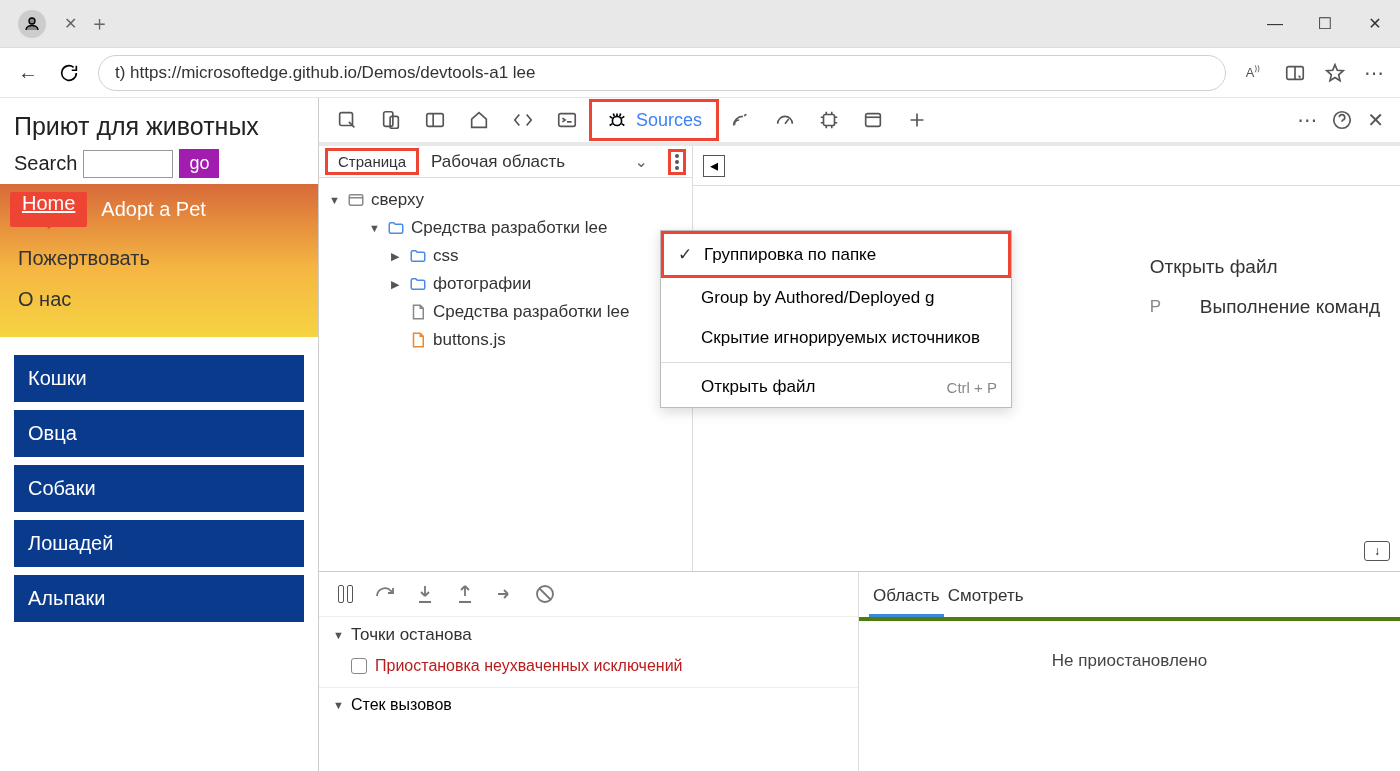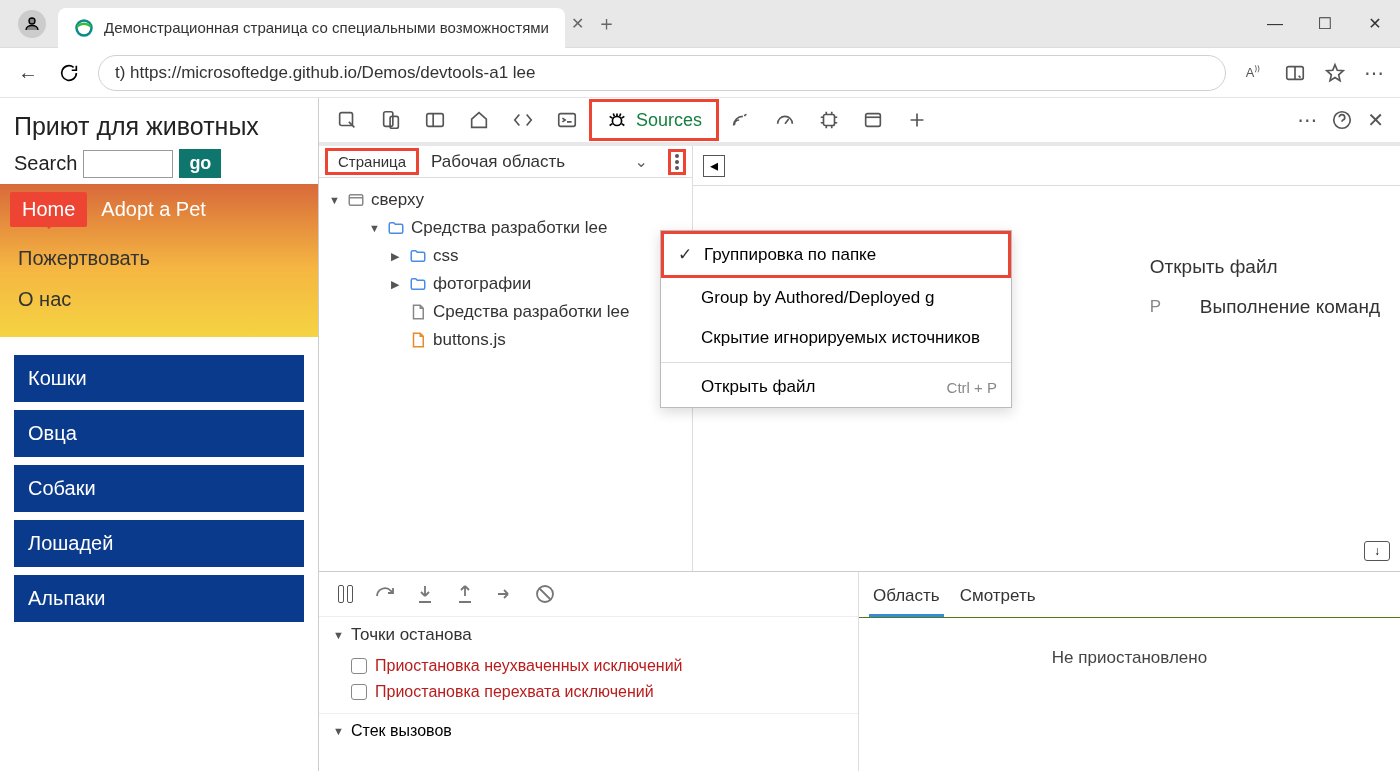--- a/index.html
+++ b/index.html
@@ -133,13 +133,6 @@
           <path d="M4 20c0-4 4-6 8-6s8 2 8 6"></path>
         </svg>
     </div>
-    <div class="tab">
-      <svg class="edge-icon" viewBox="0 0 24 24">
-          <circle cx="12" cy="12" r="9" stroke="#0d8a8a" fill="none" stroke-width="3"></circle>
-          <path d="M4 10 Q12 4 20 10" stroke="#3aba3a" stroke-width="3" fill="none"></path>
-        </svg>
-      <span class="tab-title">Демонстрационная страница со специальными возможностями</span>
-    </div>
     <span class="tab-close">✕</span>
     <span class="tab-add">＋</span>
     <div class="win-controls">

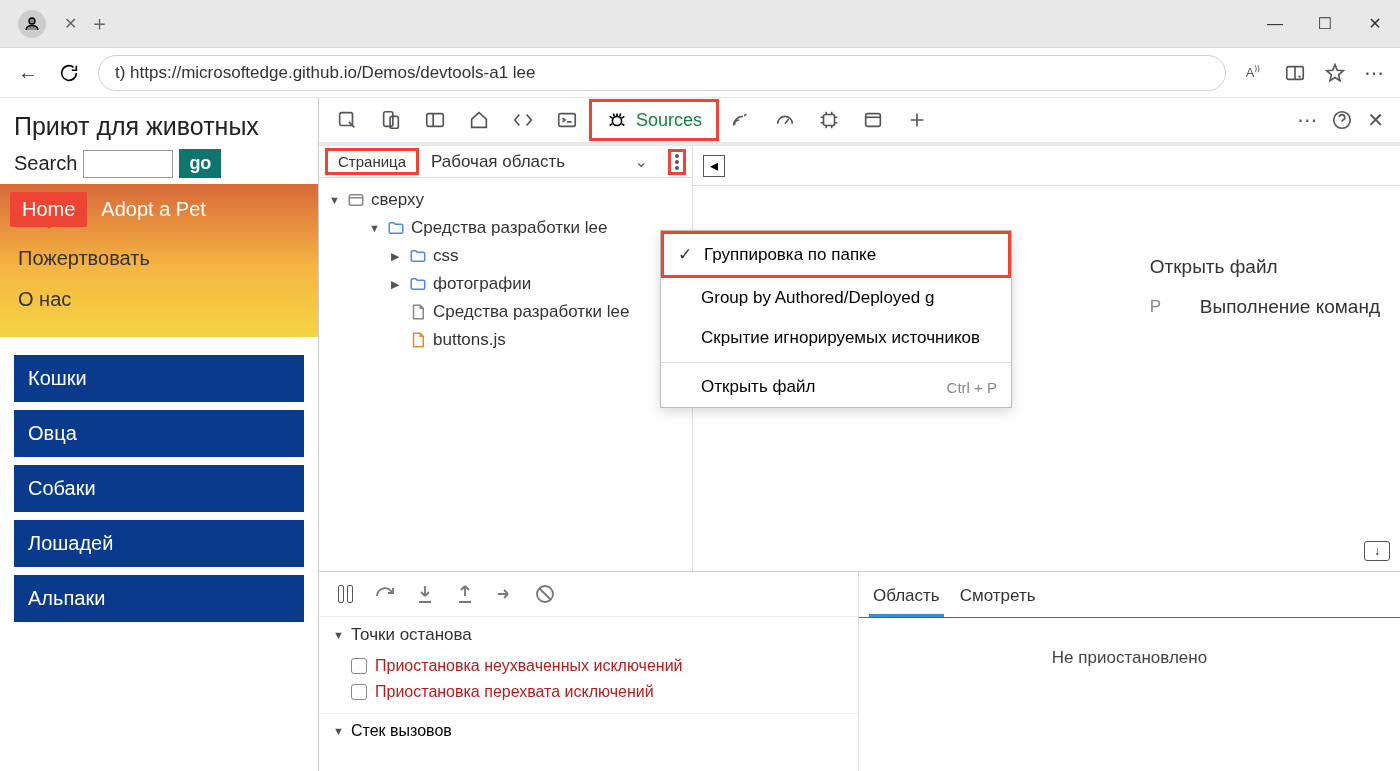--- a/index.html
+++ b/index.html
@@ -50,7 +50,7 @@
 .dt-tab-icon svg { width: 22px; height: 22px; }
 .dt-sources-tab { display: flex; align-items: center; gap: 8px; padding: 0 14px; height: 42px; border: 3px solid #e43; background: #fff; }
 .dt-sources-tab .bug { width: 22px; height: 22px; }
-.dt-sources-label { font-size: 18px; color: #15803d; }
+.dt-sources-label { font-size: 18px; color: #3b82f6; }
 .dt-tabs-right { margin-left: auto; display: flex; gap: 14px; align-items: center; padding-right: 10px; }
 
 .dt-body { flex: 1; display: flex; overflow: hidden; position: relative; }

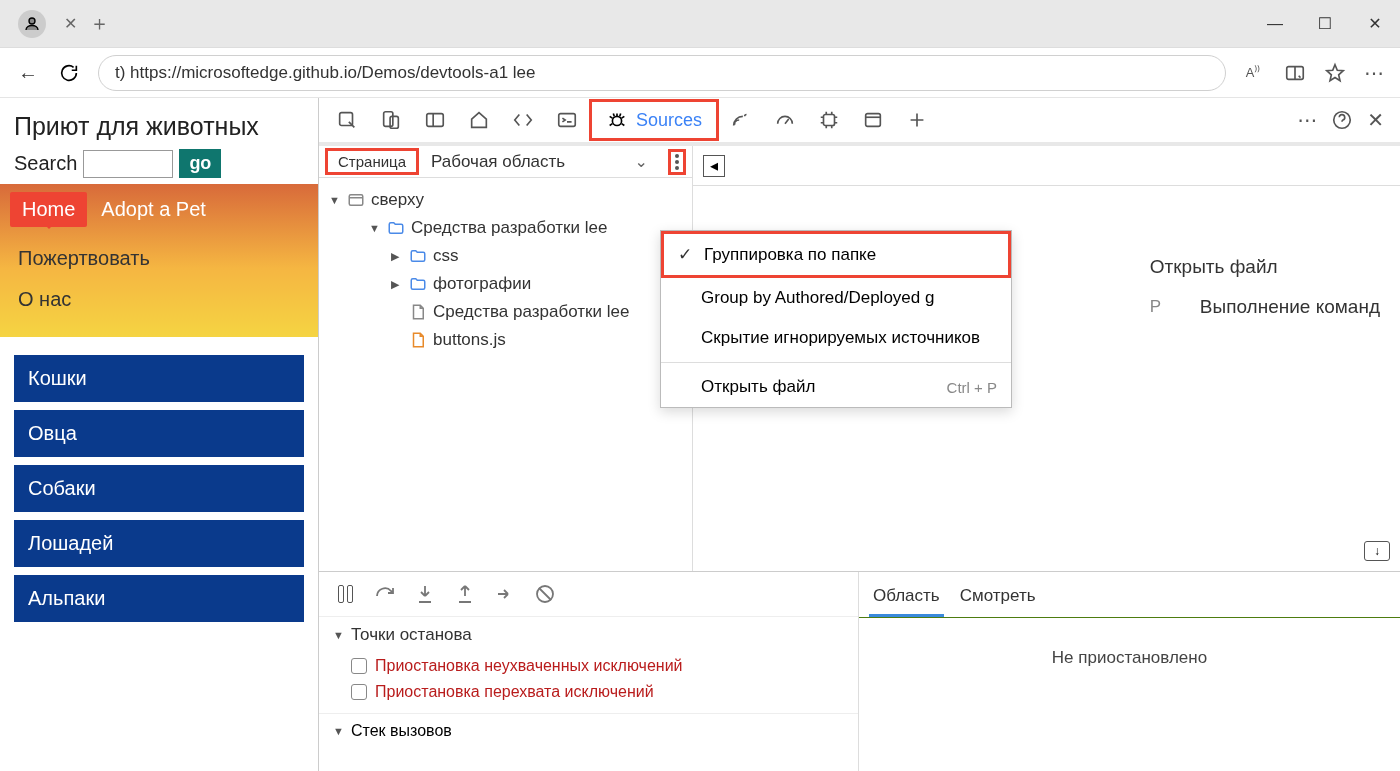--- a/index.html
+++ b/index.html
@@ -33,7 +33,7 @@
 .search-row { display: flex; align-items: center; gap: 6px; }
 .search-label { font-size: 20px; color: #222; }
 .search-input { width: 90px; height: 28px; border: 1px solid #999; }
-.go-btn { background: #0f766e; color: #fff; border: none; padding: 4px 10px; font-size: 18px; font-weight: bold; }
+.go-btn { background: #a21caf; color: #fff; border: none; padding: 4px 10px; font-size: 18px; }
 .nav-strip { background: linear-gradient(180deg, #d86a3a 0%, #f5b642 55%, #f5d442 100%); padding: 0 0 20px 0; margin-top: 6px; }
 .nav-top { display: flex; gap: 10px; padding: 8px 10px; }
 .nav-home { background: #e43; color: #fff; padding: 6px 12px; font-size: 20px; border-radius: 2px; position: relative; }

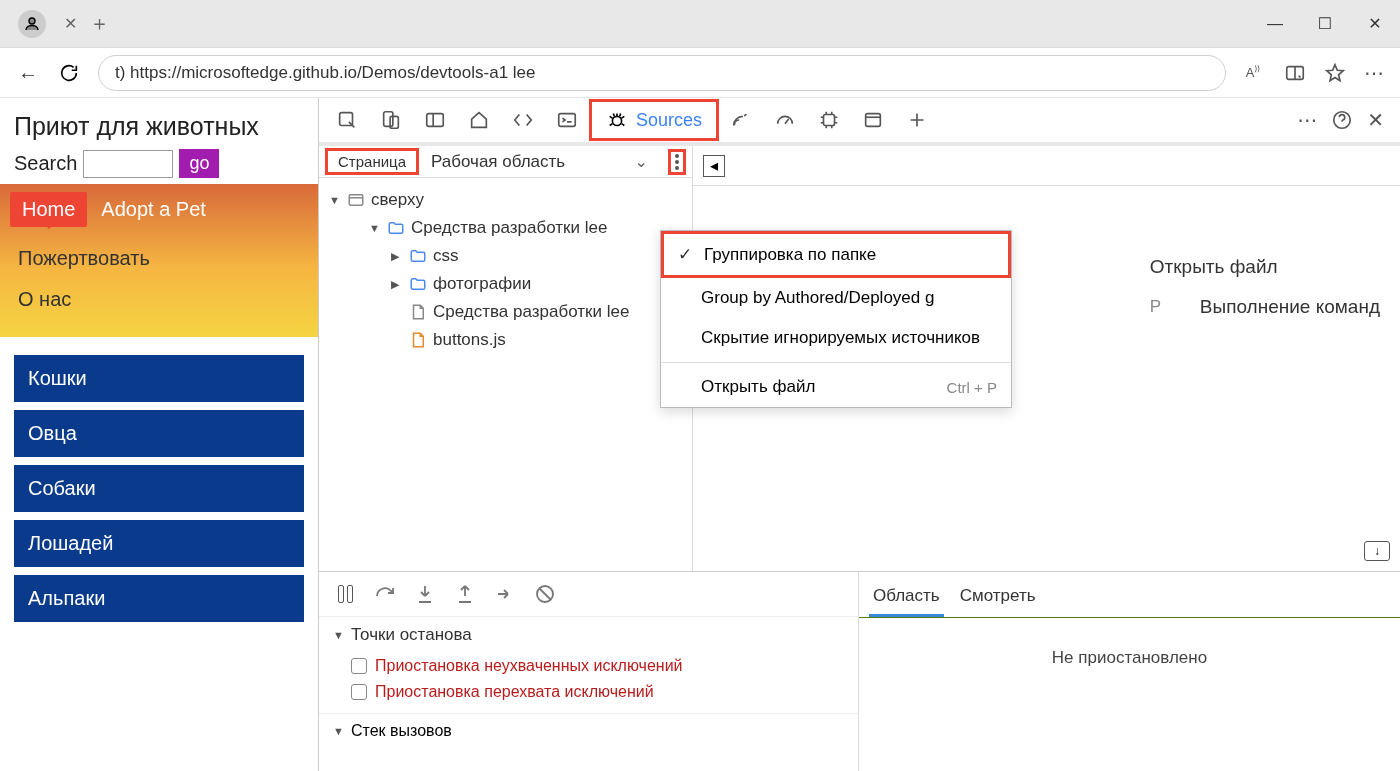--- a/index.html
+++ b/index.html
@@ -36,7 +36,7 @@
 .go-btn { background: #a21caf; color: #fff; border: none; padding: 4px 10px; font-size: 18px; }
 .nav-strip { background: linear-gradient(180deg, #d86a3a 0%, #f5b642 55%, #f5d442 100%); padding: 0 0 20px 0; margin-top: 6px; }
 .nav-top { display: flex; gap: 10px; padding: 8px 10px; }
-.nav-home { background: #e43; color: #fff; padding: 6px 12px; font-size: 20px; border-radius: 2px; position: relative; }
+.nav-home { background: #e43; color: #fff; padding: 0 12px; font-size: 20px; border-radius: 2px; position: relative; text-decoration: underline; }
 .nav-home::after { content: ""; position: absolute; bottom: -10px; left: 50%; margin-left: -8px; border: 8px solid transparent; border-top-color: #e43; }
 .nav-adopt { color: #fff; padding: 6px 4px; font-size: 20px; }
 .nav-sub { padding: 12px 18px 6px 18px; font-size: 20px; color: #333; }

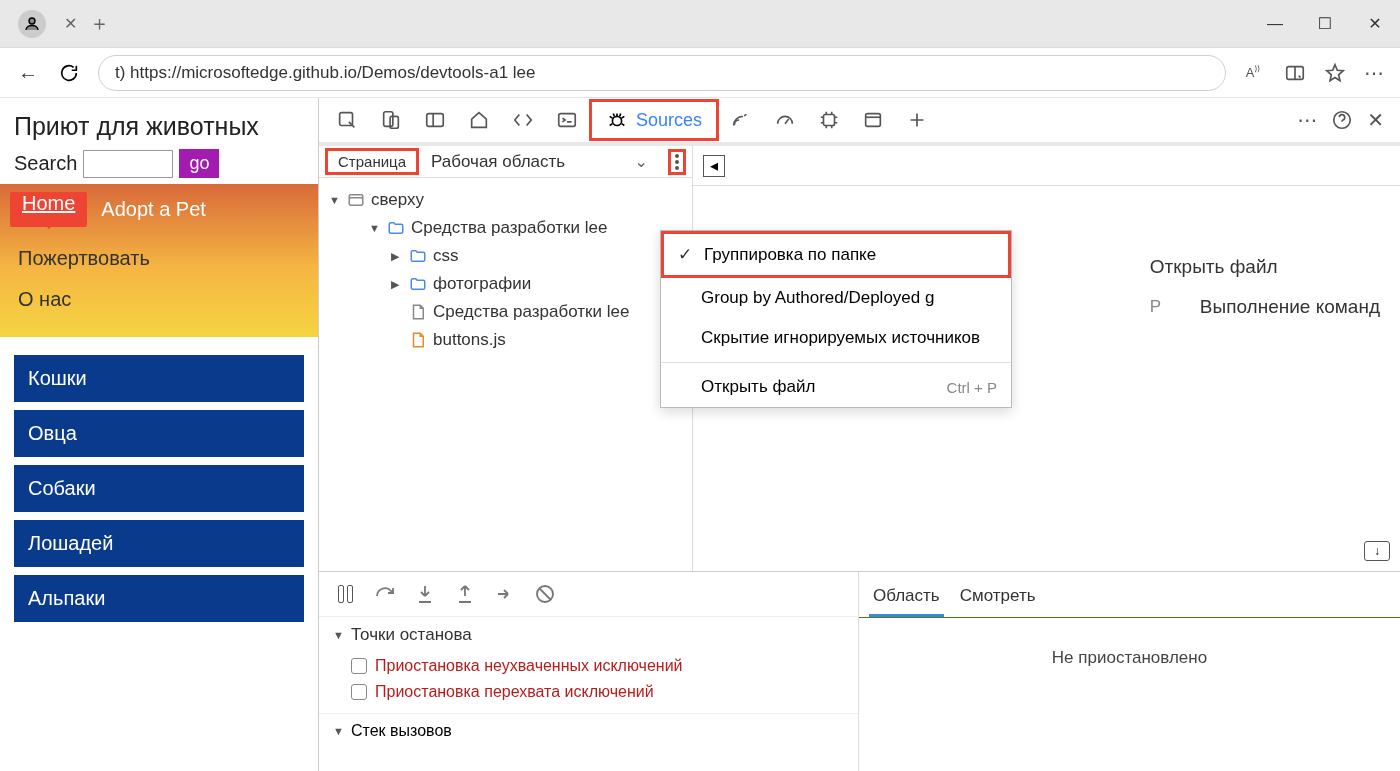--- a/index.html
+++ b/index.html
@@ -114,7 +114,7 @@
 .callstack-header { border-top: 1px solid #eee; padding: 8px 14px; display: flex; align-items: center; gap: 6px; }
 
 .dt-bottom-right { flex: 1; display: flex; flex-direction: column; }
-.scope-tabs { display: flex; border-bottom: 1px solid #4d7c0f; padding: 6px 10px 0 10px; gap: 12px; }
+.scope-tabs { display: flex; border-bottom: 4px solid #4d7c0f; padding: 6px 10px 0 10px; gap: 0; }
 .scope-tab { padding: 8px 4px; font-size: 17px; color: #333; }
 .scope-tab.active { border-bottom: 3px solid #3a8adb; }
 .not-paused { flex: 1; display: flex; align-items: flex-start; justify-content: center; padding-top: 30px; font-size: 17px; color: #444; }

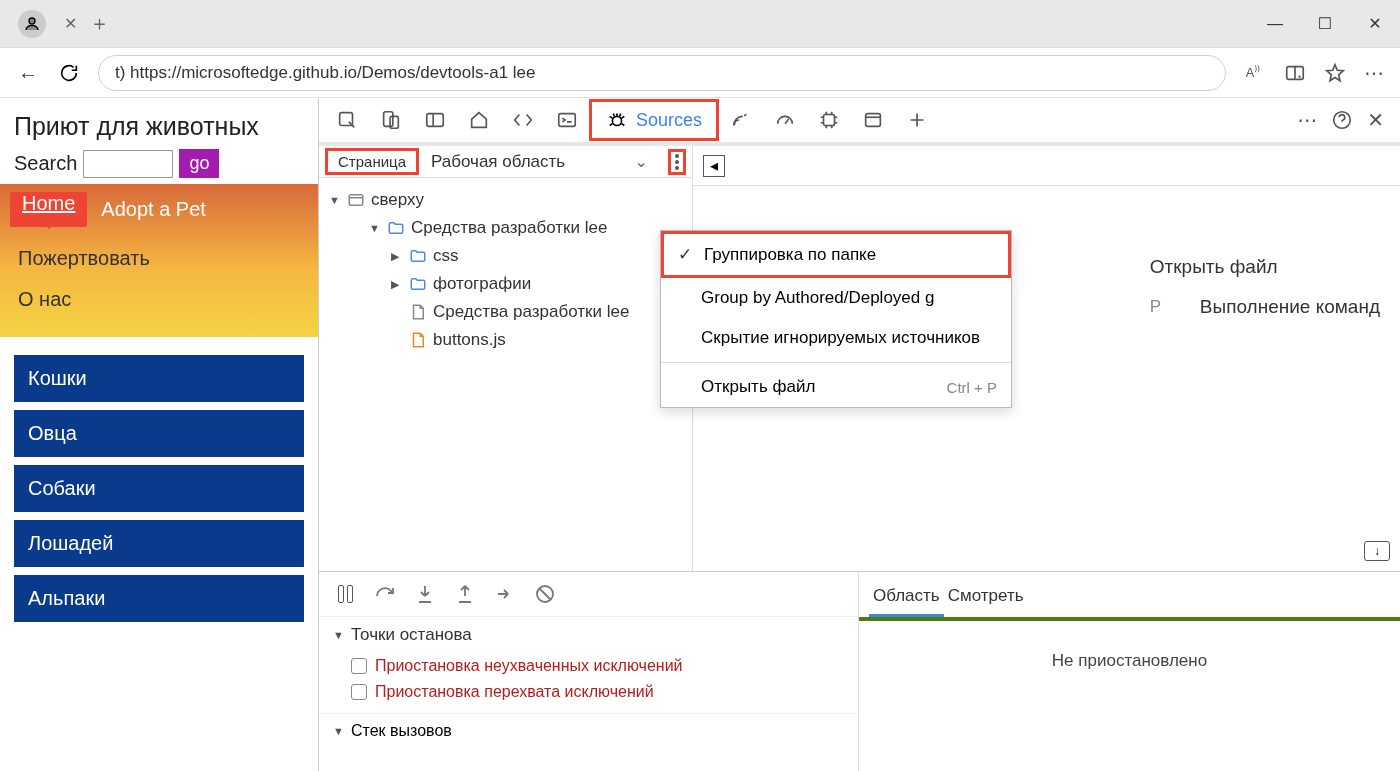--- a/index.html
+++ b/index.html
@@ -401,10 +401,6 @@
               <span class="checkbox"></span>
               <span>Приостановка неухваченных исключений</span>
             </div>
-            <div class="bp-item">
-              <span class="checkbox"></span>
-              <span>Приостановка перехвата исключений</span>
-            </div>
           </div>
           <div class="callstack-header">
             <span class="tri tri-down"></span>

